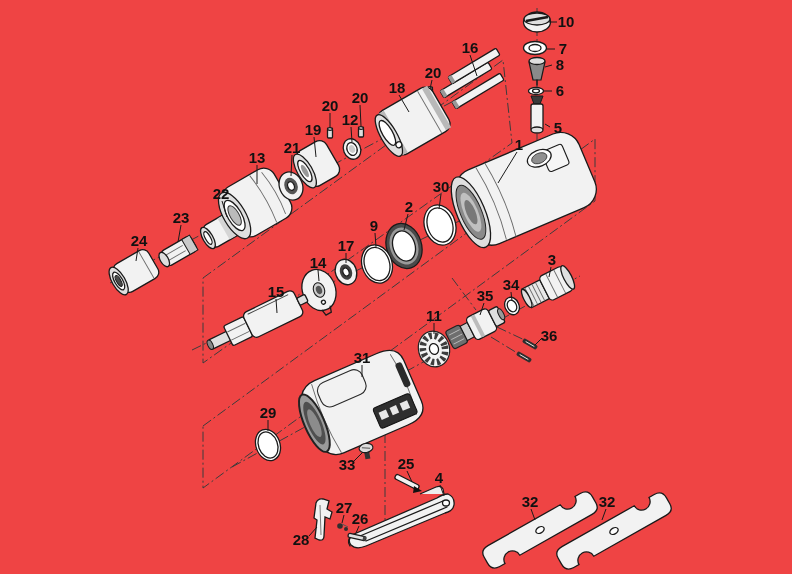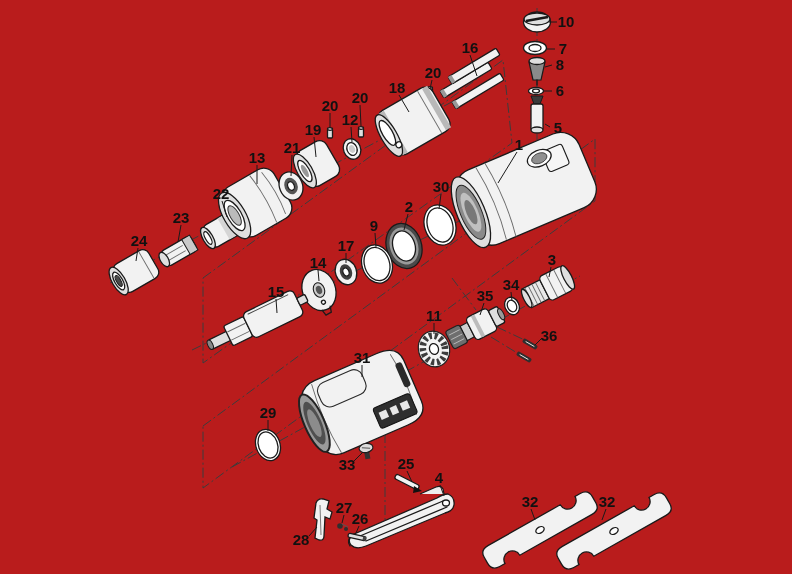--- a/index.html
+++ b/index.html
@@ -3,7 +3,7 @@
 <meta charset="utf-8">
 <style>
   html,body{margin:0;padding:0;background:#ffffff;}
-  .stage{position:relative;width:792px;height:574px;background:#b91c1c;overflow:hidden;
+  .stage{position:relative;width:792px;height:574px;background:#ef4444;overflow:hidden;
          font-family:"Liberation Sans",sans-serif;}
   svg{position:absolute;left:0;top:0;}
   .ln{fill:none;stroke:#1a1a1a;stroke-width:1.3;stroke-linecap:round;}

